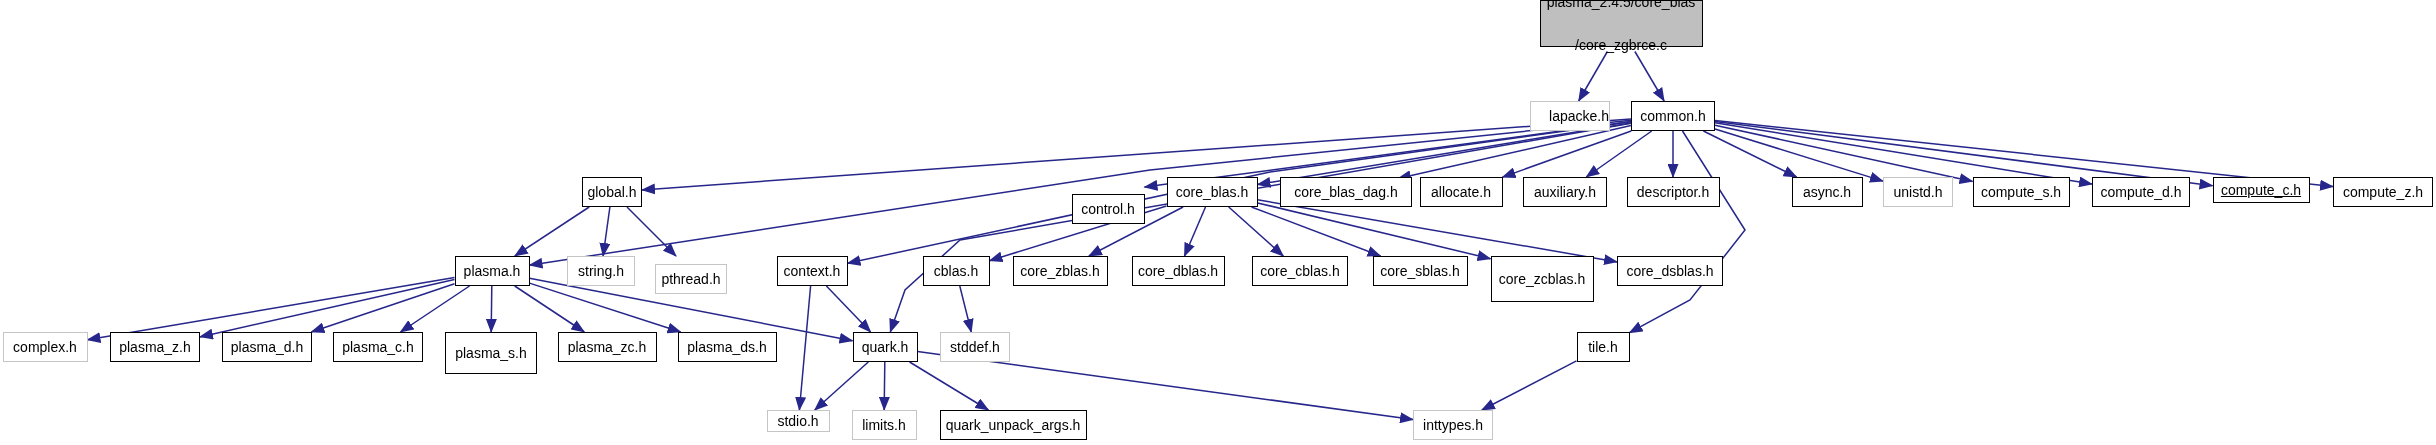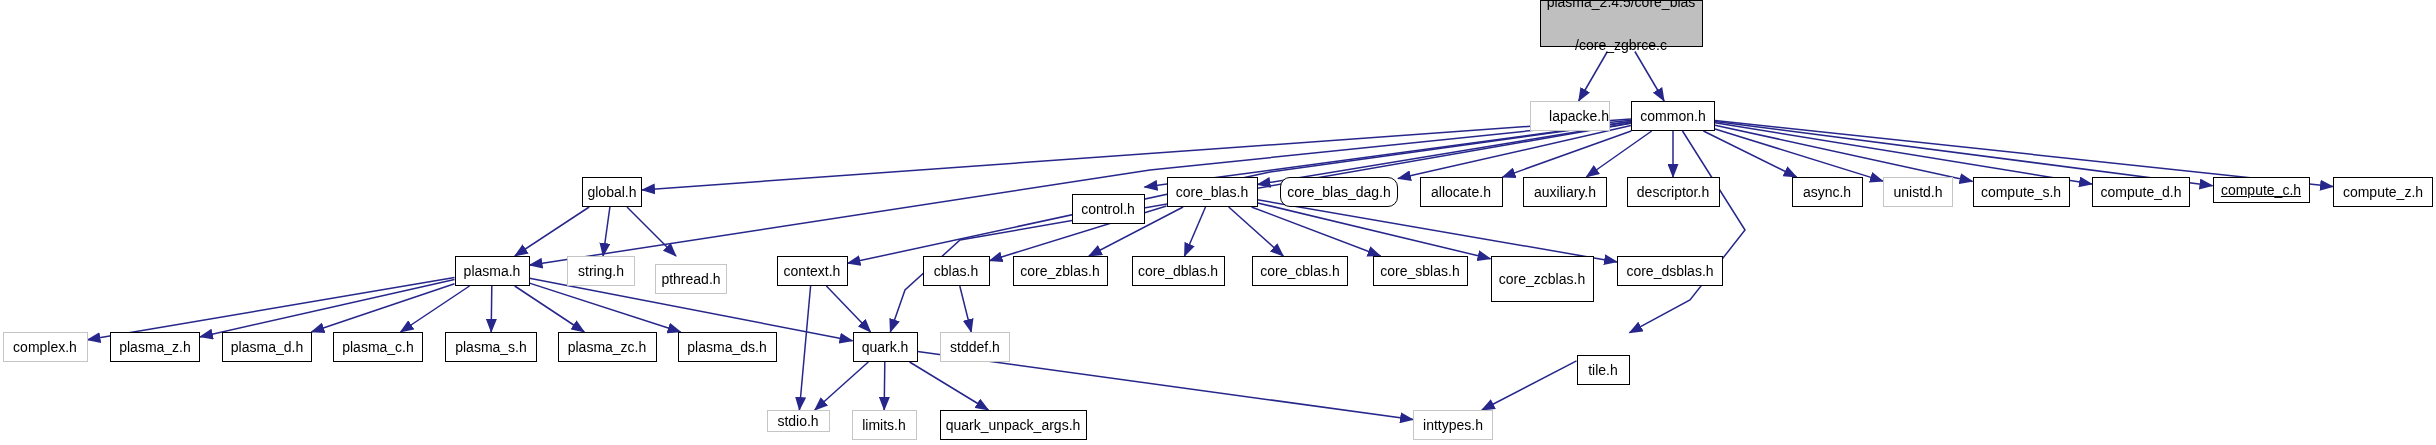--- a/index.html
+++ b/index.html
@@ -102,7 +102,7 @@
       <div class="node internal" style="left: 1166.5px; top: 177px; width: 91px; height: 30px;">
         <span>core_blas.h</span>
       </div>
-      <div class="node internal" style="left: 1280px; top: 177px; width: 118px; height: 30px; border-radius: 10px;">
+      <div class="node internal" style="left: 1280px; top: 177px; width: 132px; height: 30px;">
         <span>core_blas_dag.h</span>
       </div>
       <div class="node internal" style="left: 1419.5px; top: 177px; width: 83px; height: 30px;">

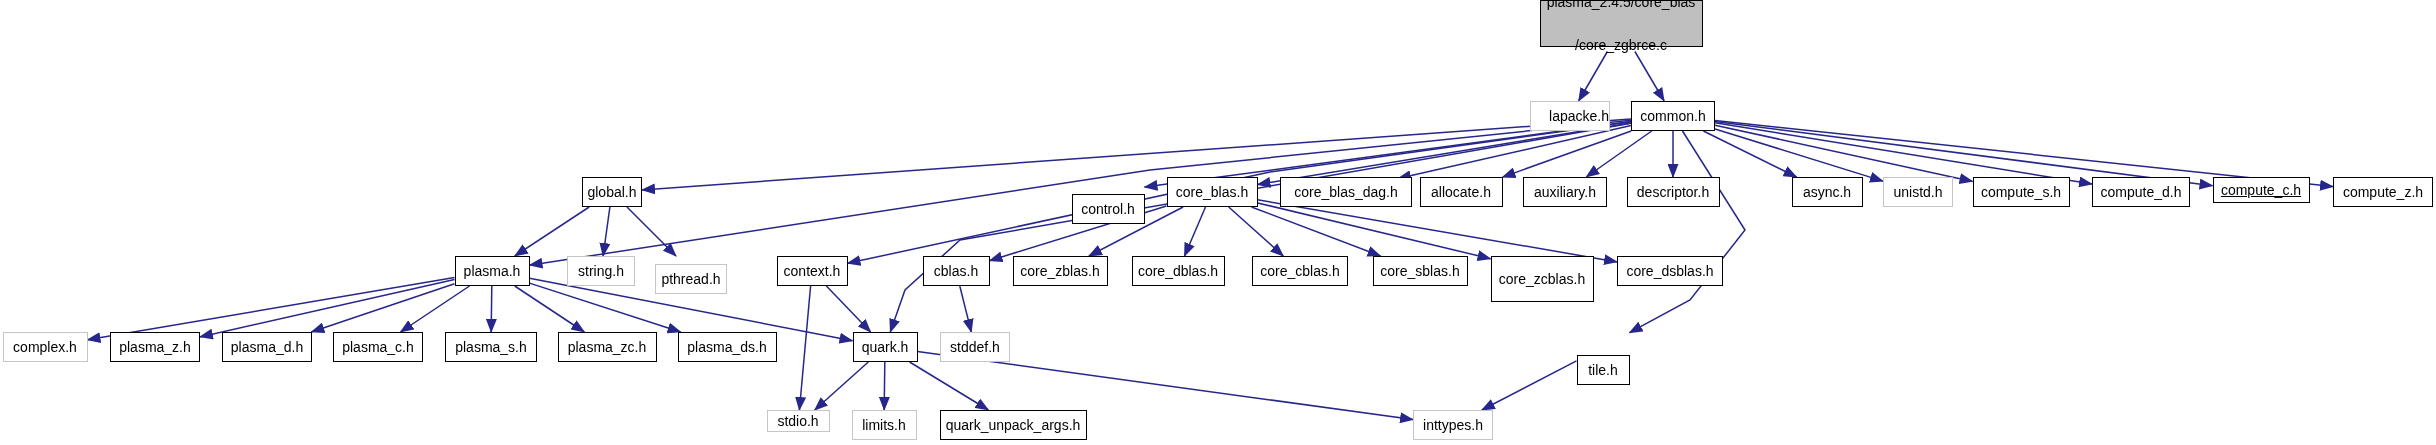--- a/index.html
+++ b/index.html
@@ -177,7 +177,7 @@
       <div class="node internal" style="left: 333px; top: 332px; width: 90px; height: 30px;">
         <span>plasma_c.h</span>
       </div>
-      <div class="node internal" style="left: 445px; top: 332px; width: 92px; height: 30px;">
+      <div class="node internal" style="left: 445px; top: 332px; width: 92px; height: 42px;">
         <span>plasma_s.h</span>
       </div>
       <div class="node internal" style="left: 557.5px; top: 332px; width: 99px; height: 30px;">

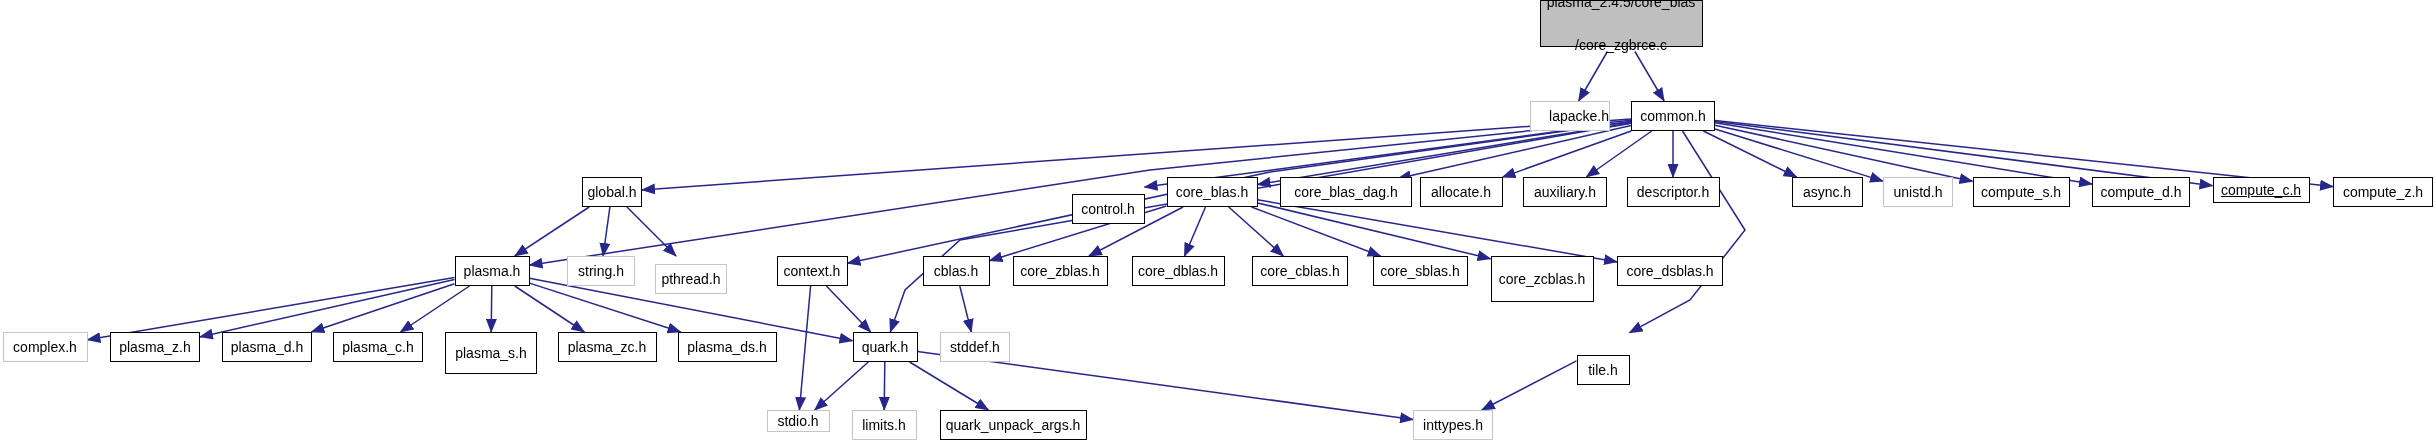--- a/index.html
+++ b/index.html
@@ -192,7 +192,7 @@
       <div class="node external" style="left: 940px; top: 332px; width: 70px; height: 30px;">
         <span>stddef.h</span>
       </div>
-      <div class="node internal" style="left: 1576.5px; top: 332px; width: 53px; height: 30px; margin-top: 23px;">
+      <div class="node internal" style="left: 1576.5px; top: 332px; width: 53px; height: 30px;">
         <span>tile.h</span>
       </div>
       <div class="node external" style="left: 766.5px; top: 410px; width: 63px; height: 22px;">

